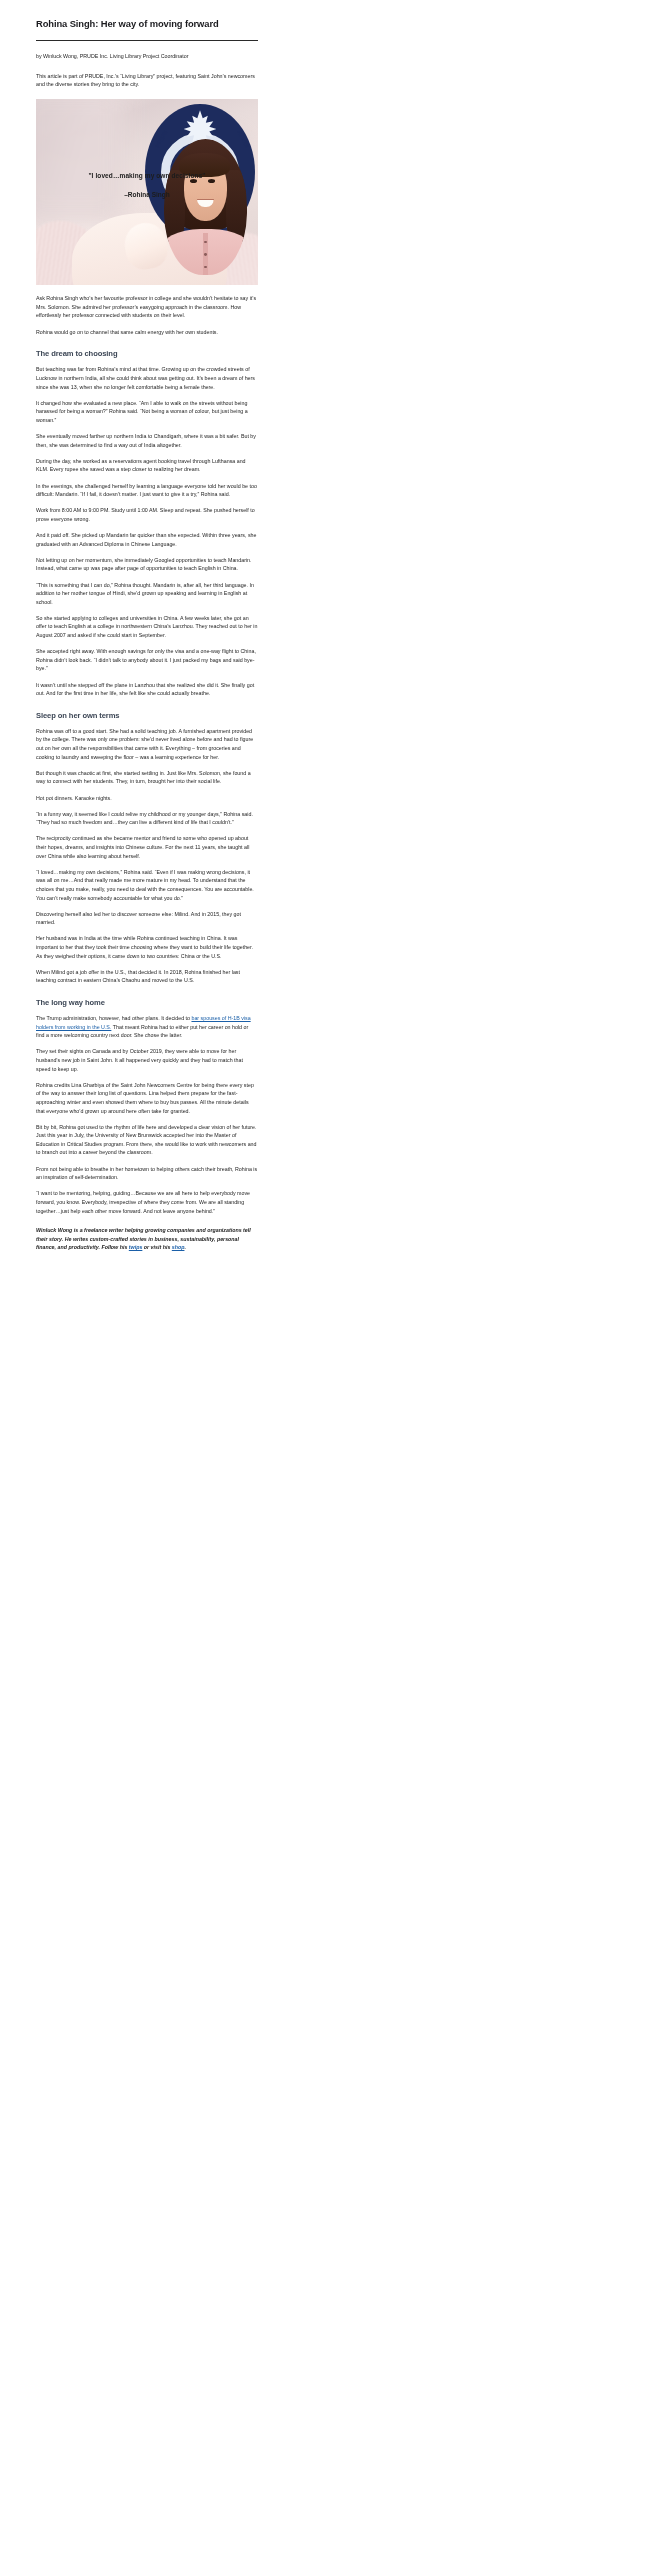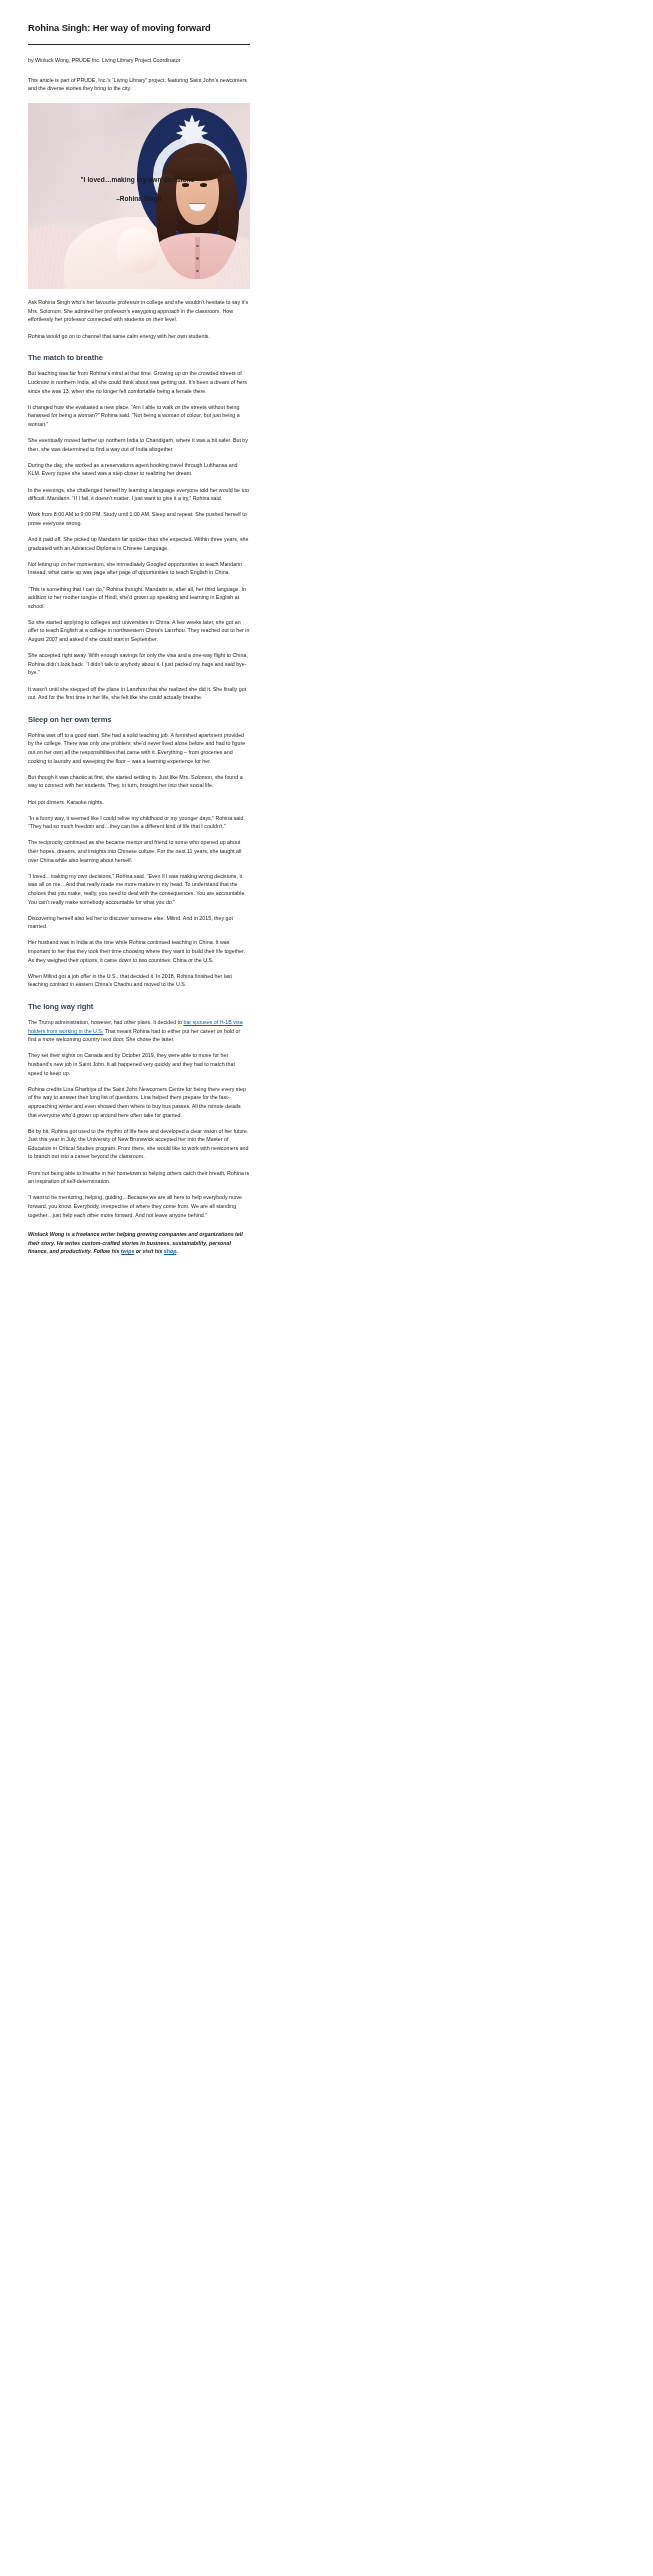--- a/index.html
+++ b/index.html
@@ -17,9 +17,9 @@
   }
   .page {
     width: 653px;
-    margin: 12px auto;
+    margin: 0 auto;
     background: #fff;
-    padding: 0;
+    padding: 8px;
     position: relative;
   }
   .article {

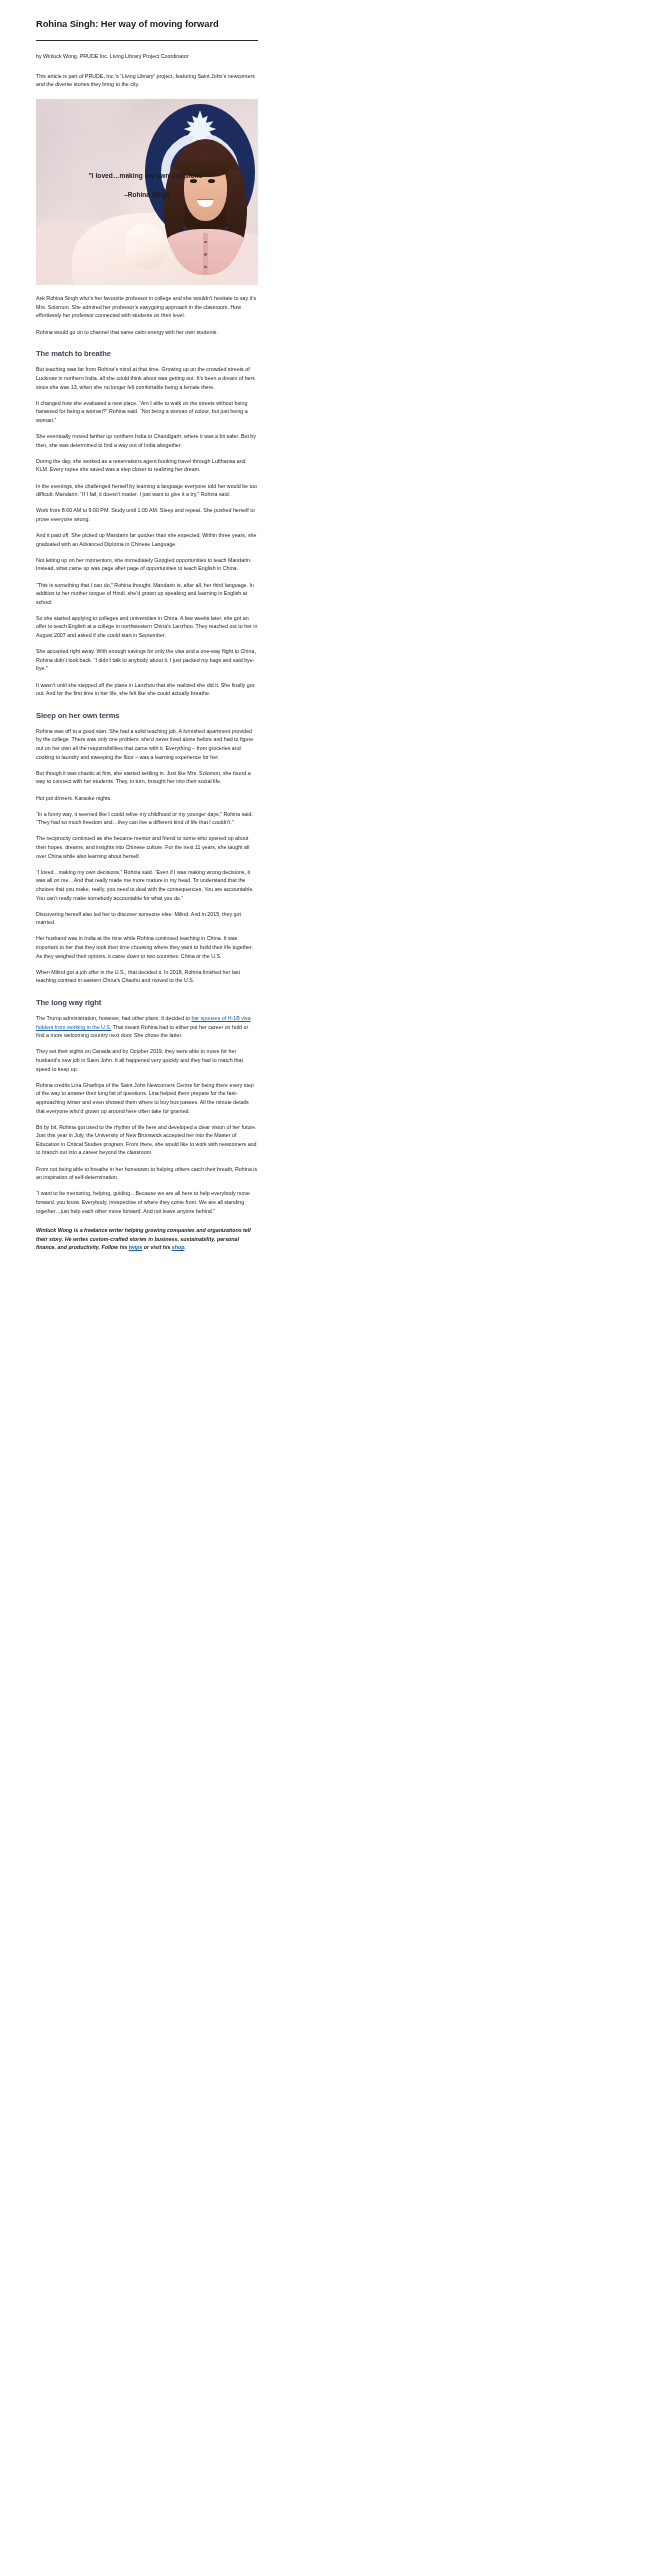--- a/index.html
+++ b/index.html
@@ -381,7 +381,7 @@
     </div>
 
     <section>
-      <h2 class="section-head">The match to breathe</h2>
+      <h2 class="section-head">The dream to choosing</h2>
       <div class="body-copy">
         <p>But teaching was far from Rohina’s mind at that time. Growing up on the crowded streets of Lucknow in northern India, all she could think about was getting out. It’s been a dream of hers since she was 13, when she no longer felt comfortable being a female there.</p>
         <p>It changed how she evaluated a new place. “Am I able to walk on the streets without being harassed for being a woman?” Rohina said. “Not being a woman of colour, but just being a woman.”</p>

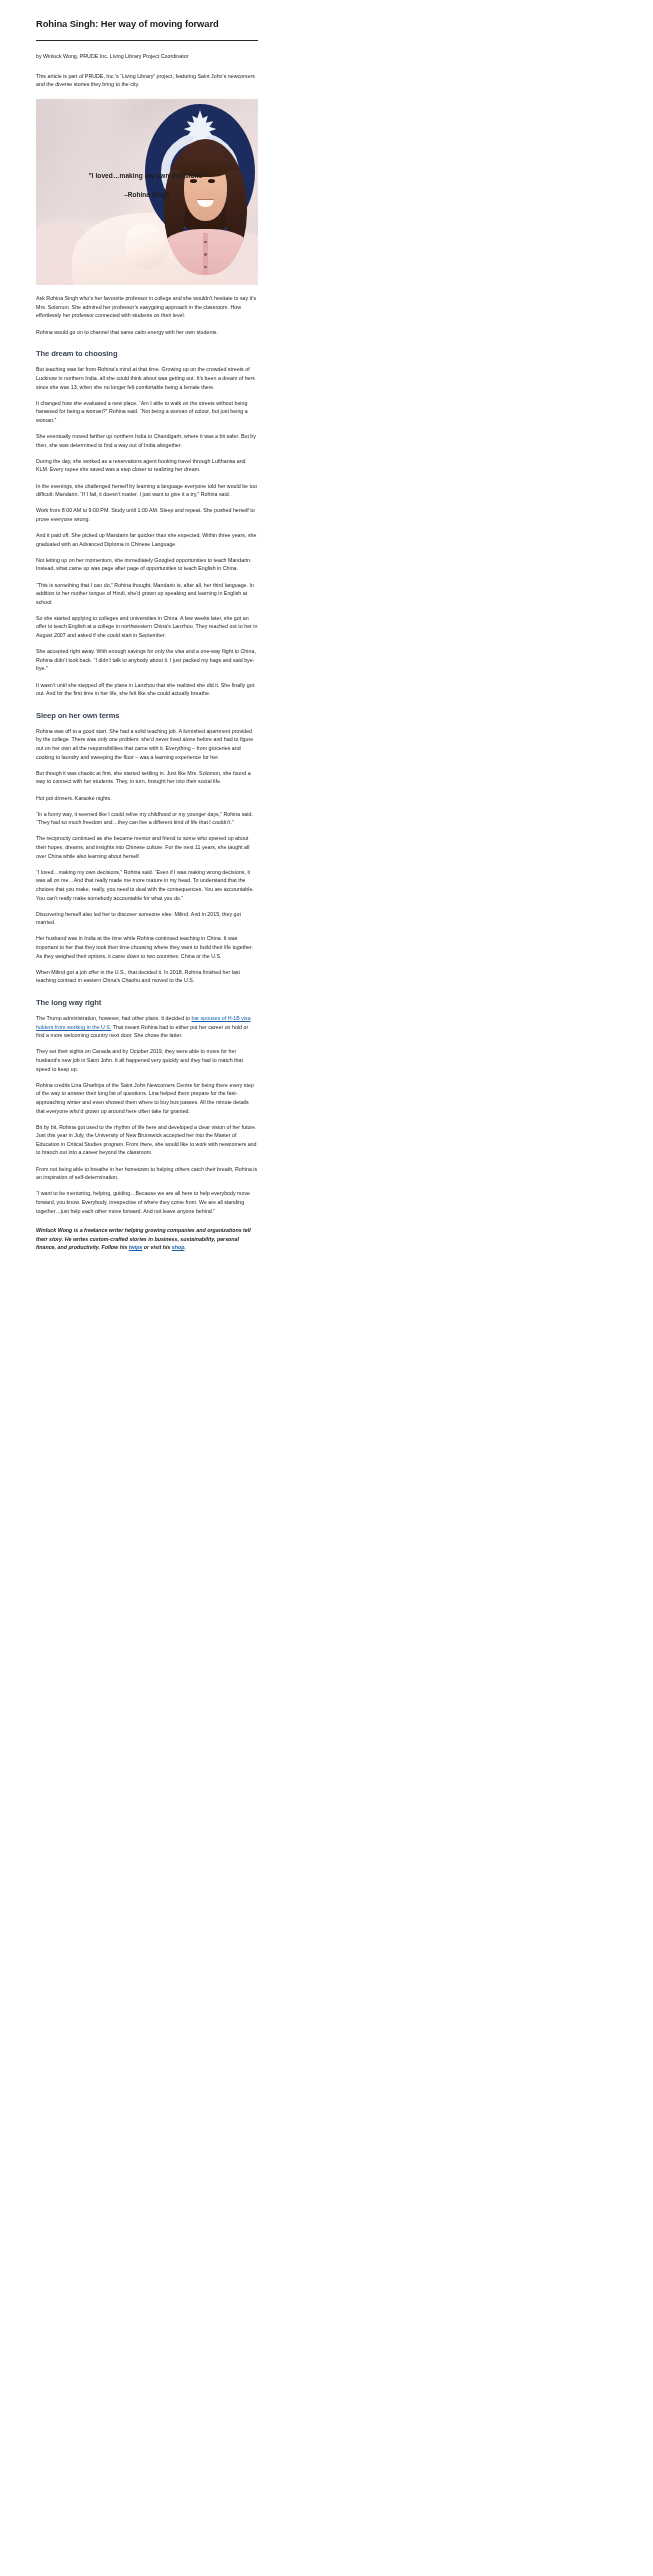--- a/index.html
+++ b/index.html
@@ -414,7 +414,7 @@
     </section>
 
     <section>
-      <h2 class="section-head">The long way right</h2>
+      <h2 class="section-head">The long way home</h2>
       <div class="body-copy">
         <p><span>The Trump administration, however, had other plans. It decided to </span><a class="inline-link" href="#">bar spouses of H-1B visa holders from working in the U.S.</a><span> That meant Rohina had to either put her career on hold or find a more welcoming country next door. She chose the latter.</span></p>
         <p>They set their sights on Canada and by October 2019, they were able to move for her husband’s new job in Saint John. It all happened very quickly and they had to match that speed to keep up.</p>

